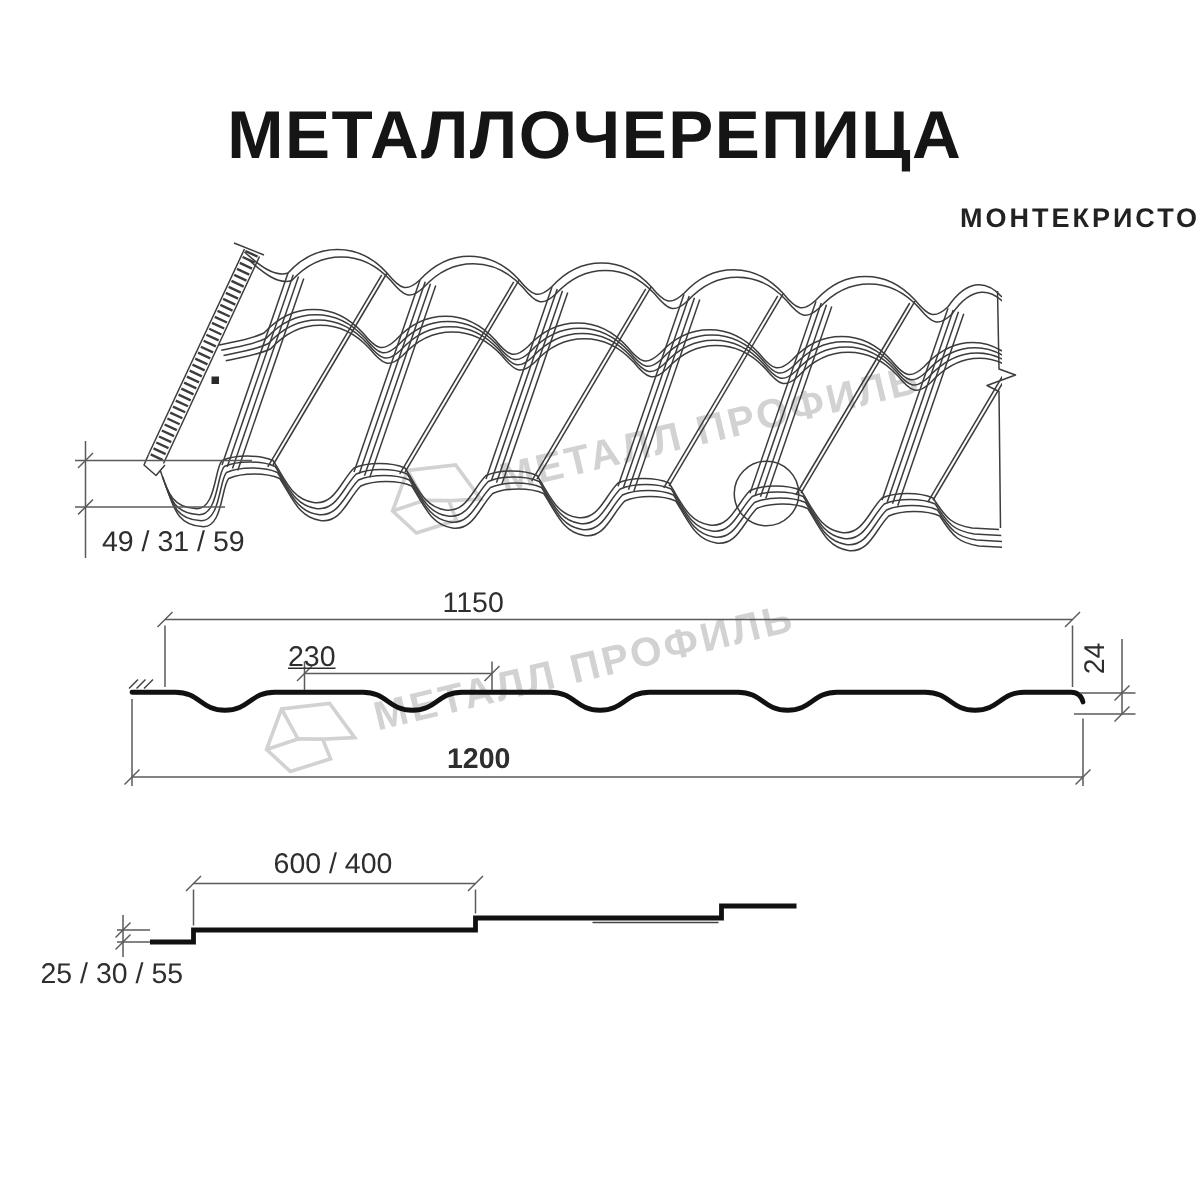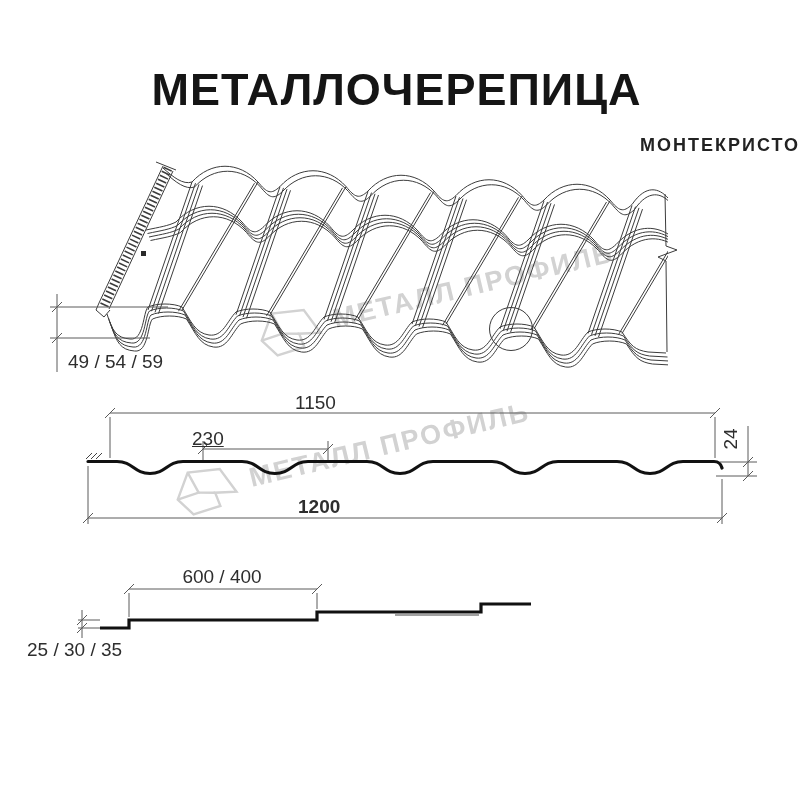--- a/index.html
+++ b/index.html
@@ -196,7 +196,7 @@
   </g>
 </svg>
 
-<div class="abs dim dim-4959">49 / 54 / 59</div>
+<div class="abs dim dim-4959">49 / 31 / 59</div>
 <div class="abs dim center dim-1150">1150</div>
 <div class="abs dim center dim-230">230</div>
 <div class="abs dim dim-24">24</div>

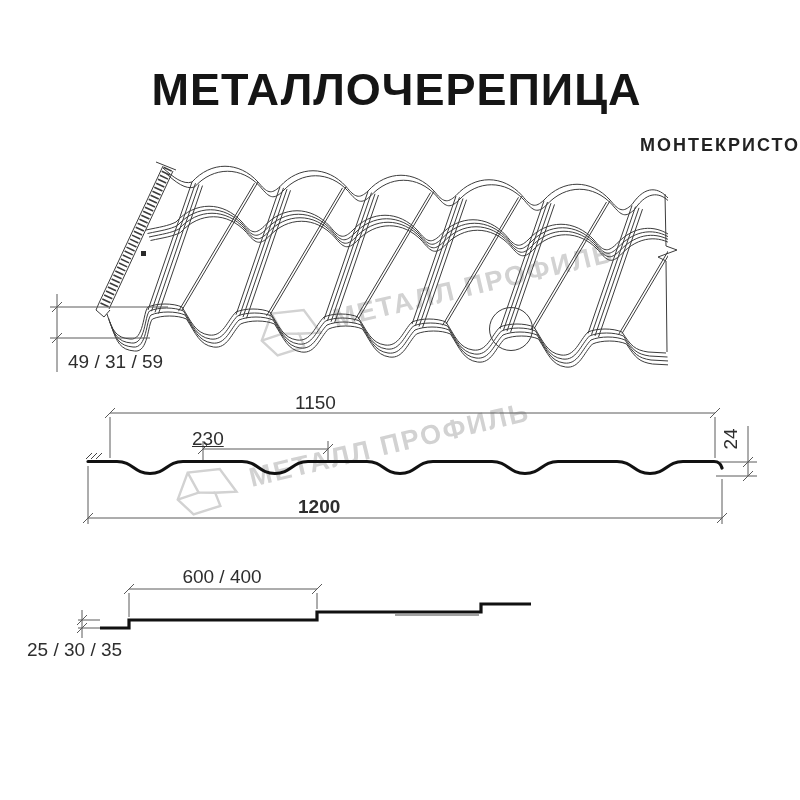--- a/index.html
+++ b/index.html
@@ -202,6 +202,6 @@
 <div class="abs dim dim-24">24</div>
 <div class="abs dim center dim-1200">1200</div>
 <div class="abs dim dim-350400">600 / 400</div>
-<div class="abs dim dim-253035">25 / 30 / 35</div>
+<div class="abs dim dim-253035">25 / 30 / 55</div>
 
 </body></html>

